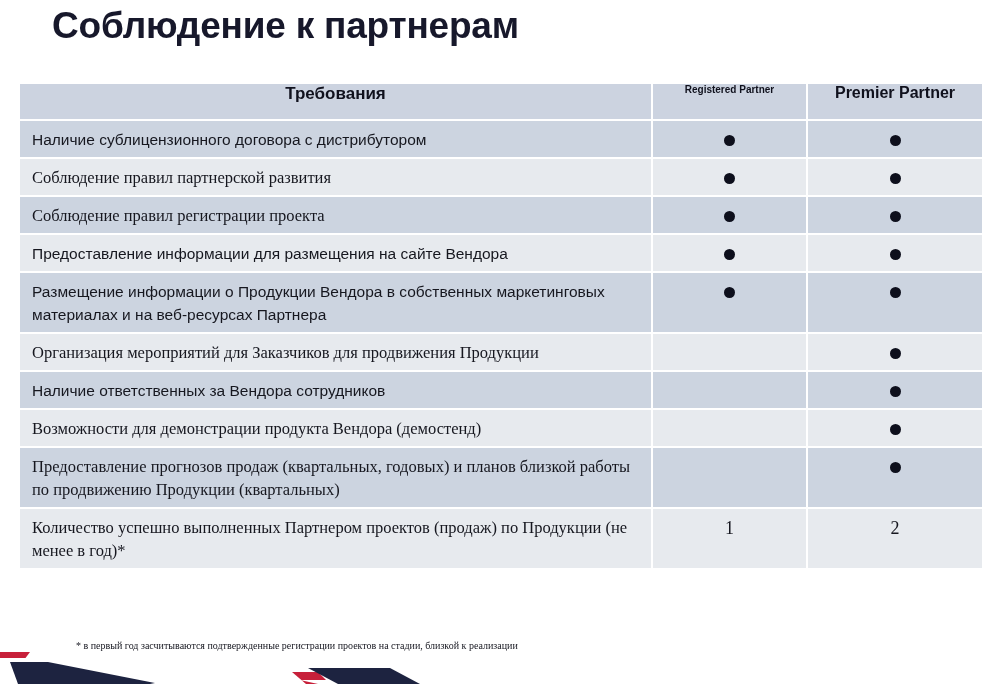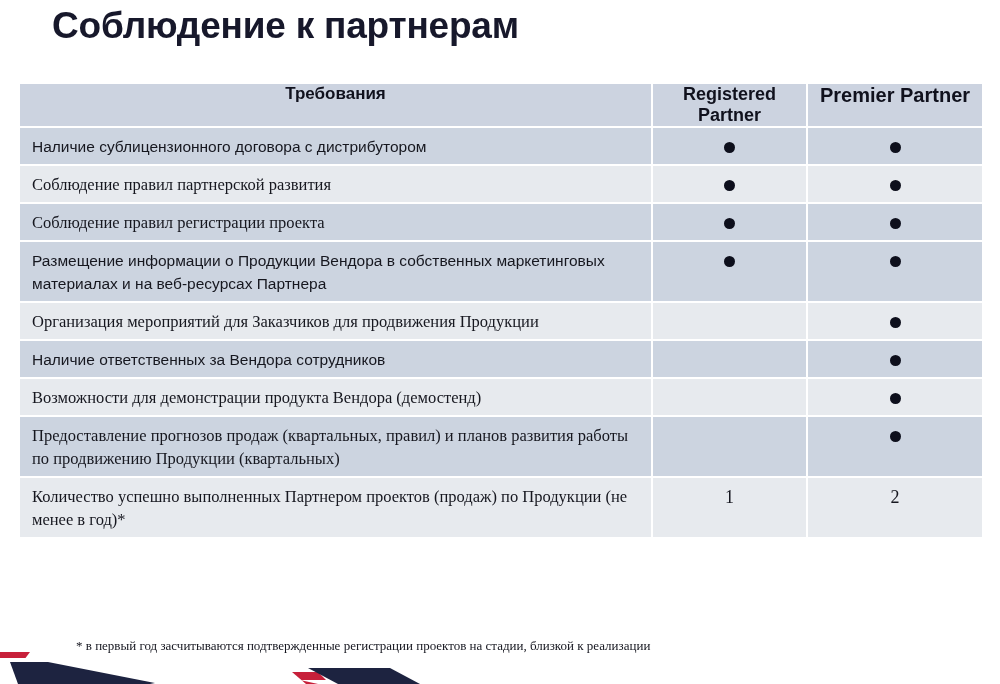--- a/index.html
+++ b/index.html
@@ -62,7 +62,7 @@
     vertical-align: middle;
   }
   th.h-req  { font-size: 17px; }
-  th.h-reg  { font-size: 18px; }
+  th.h-reg  { font-size: 10px; }
   th.h-prem { font-size: 20px; }
 
   

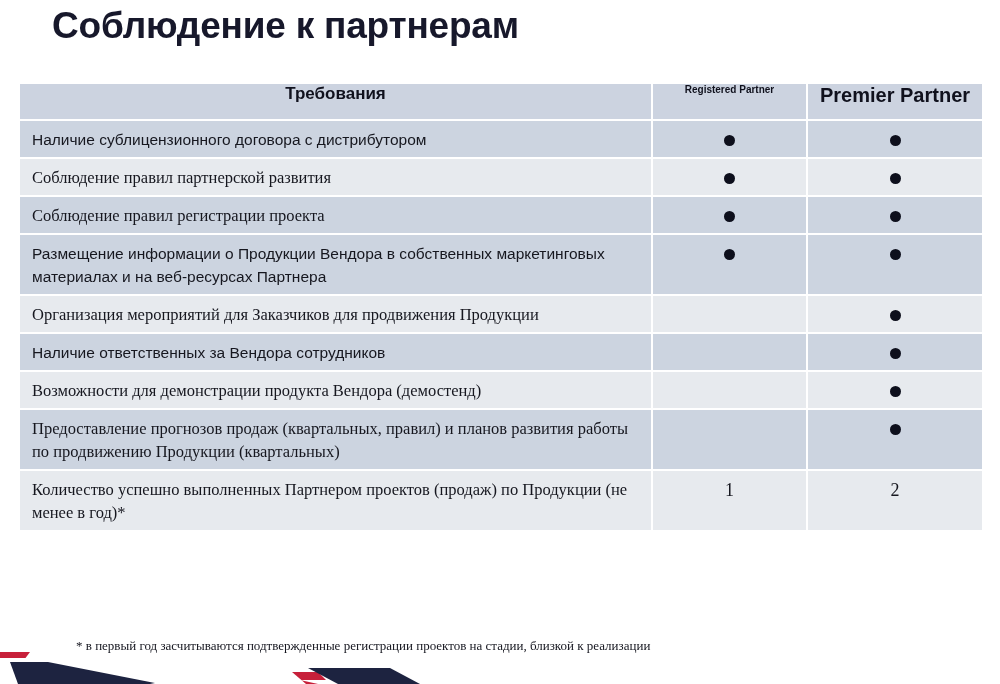--- a/index.html
+++ b/index.html
@@ -63,7 +63,7 @@
   }
   th.h-req  { font-size: 17px; }
   th.h-reg  { font-size: 10px; }
-  th.h-prem { font-size: 20px; }
+  th.h-prem { font-size: 16px; }
 
   
   td.req-cell {

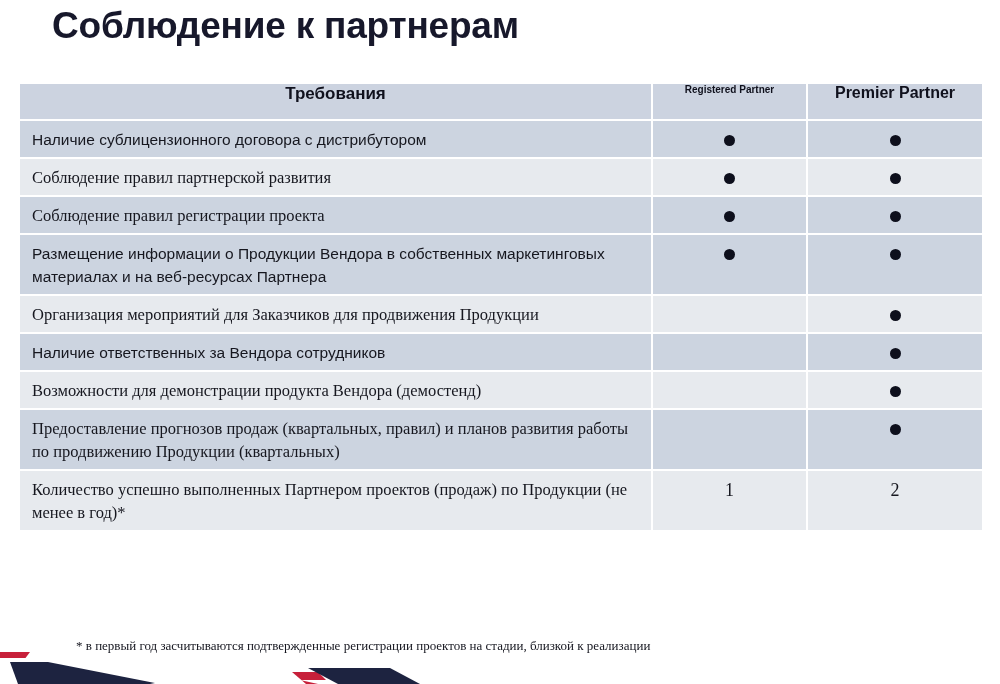--- a/index.html
+++ b/index.html
@@ -146,6 +146,11 @@
         <td class="mark-cell"><span class="dot"></span></td>
         <td class="mark-cell"><span class="dot"></span></td>
       </tr>
+      <tr class="shade-light">
+        <td class="req-cell sans">Предоставление информации для размещения на сайте Вендора</td>
+        <td class="mark-cell"><span class="dot"></span></td>
+        <td class="mark-cell"><span class="dot"></span></td>
+      </tr>
       <tr class="shade-dark">
         <td class="req-cell sans">Размещение информации о Продукции Вендора в собственных маркетинговых материалах и на веб-ресурсах Партнера</td>
         <td class="mark-cell"><span class="dot"></span></td>

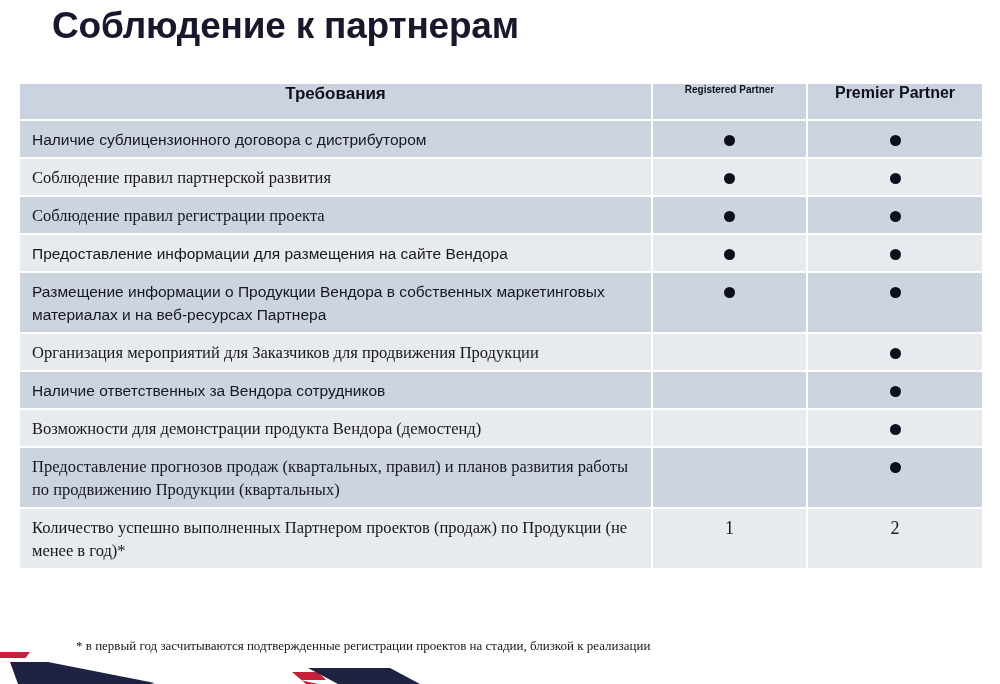--- a/index.html
+++ b/index.html
@@ -172,7 +172,7 @@
         <td class="mark-cell"><span class="dot"></span></td>
       </tr>
       <tr class="shade-dark">
-        <td class="req-cell serif">Предоставление прогнозов продаж (квартальных, правил) и планов развития работы по продвижению Продукции (квартальных)</td>
+        <td class="req-cell serif">Предоставление прогнозов продаж (квартальных, годовых) и планов близкой работы по продвижению Продукции (квартальных)</td>
         <td class="mark-cell"></td>
         <td class="mark-cell"><span class="dot"></span></td>
       </tr>

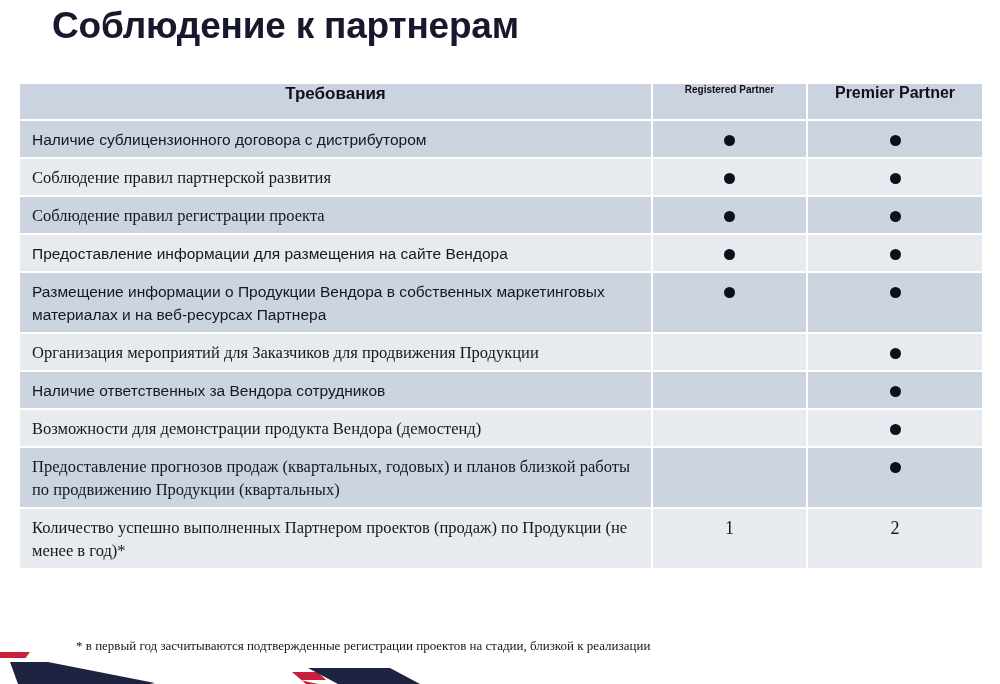--- a/index.html
+++ b/index.html
@@ -103,7 +103,7 @@
     top: 636px;
     width: 910px;
     font-family: "Liberation Serif", serif;
-    font-size: 13px;
+    font-size: 10px;
     color: #15161f;
     line-height: 20px;
     white-space: nowrap;

